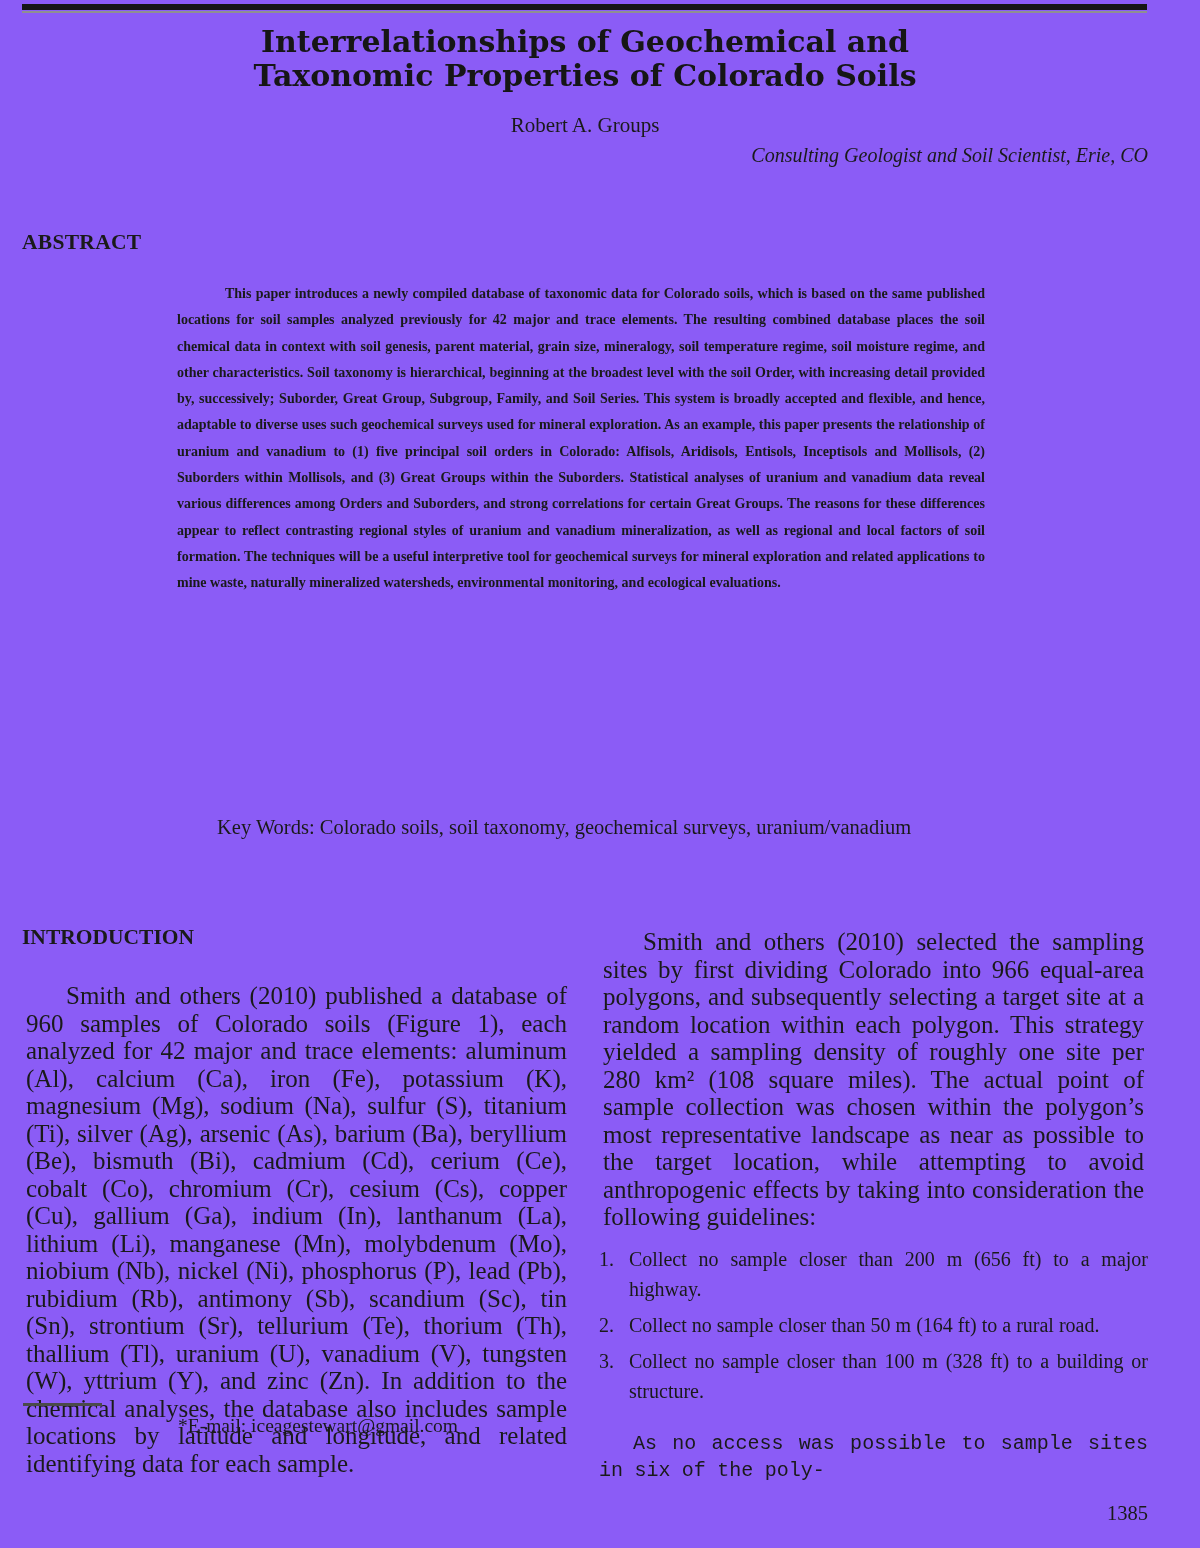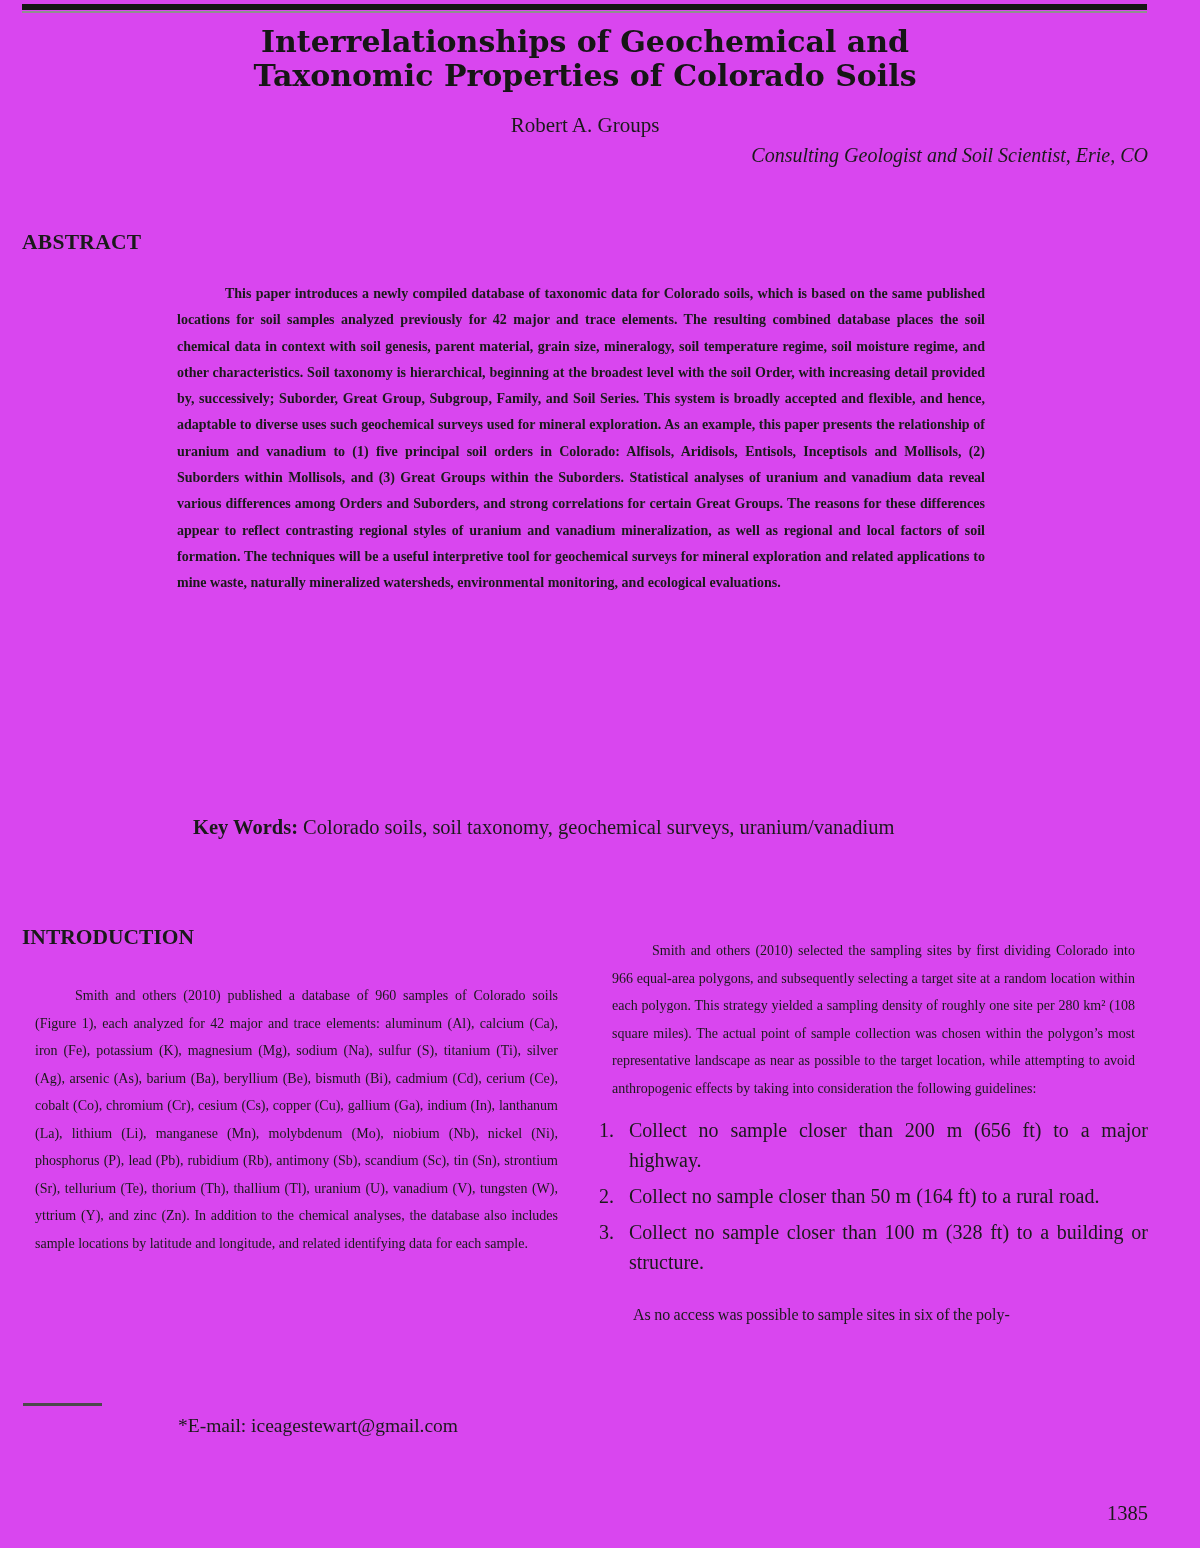--- a/index.html
+++ b/index.html
@@ -3,7 +3,7 @@
 <meta charset="utf-8">
 <style>
   html,body{margin:0;padding:0;background:#ffffff;}
-  .page{position:relative;width:1200px;height:1548px;background:#d946ef;color:#1a1a1a;
+  .page{position:relative;width:1200px;height:1548px;background:#8b5cf6;color:#1a1a1a;
         font-family:"Liberation Serif",serif;overflow:hidden;}
   .rule-top{position:absolute;left:22px;top:4px;width:1125px;height:6px;background:#161616;}
   .rule-top-thin{position:absolute;left:22px;top:11px;width:1125px;height:2px;background:#8f8f8f;}

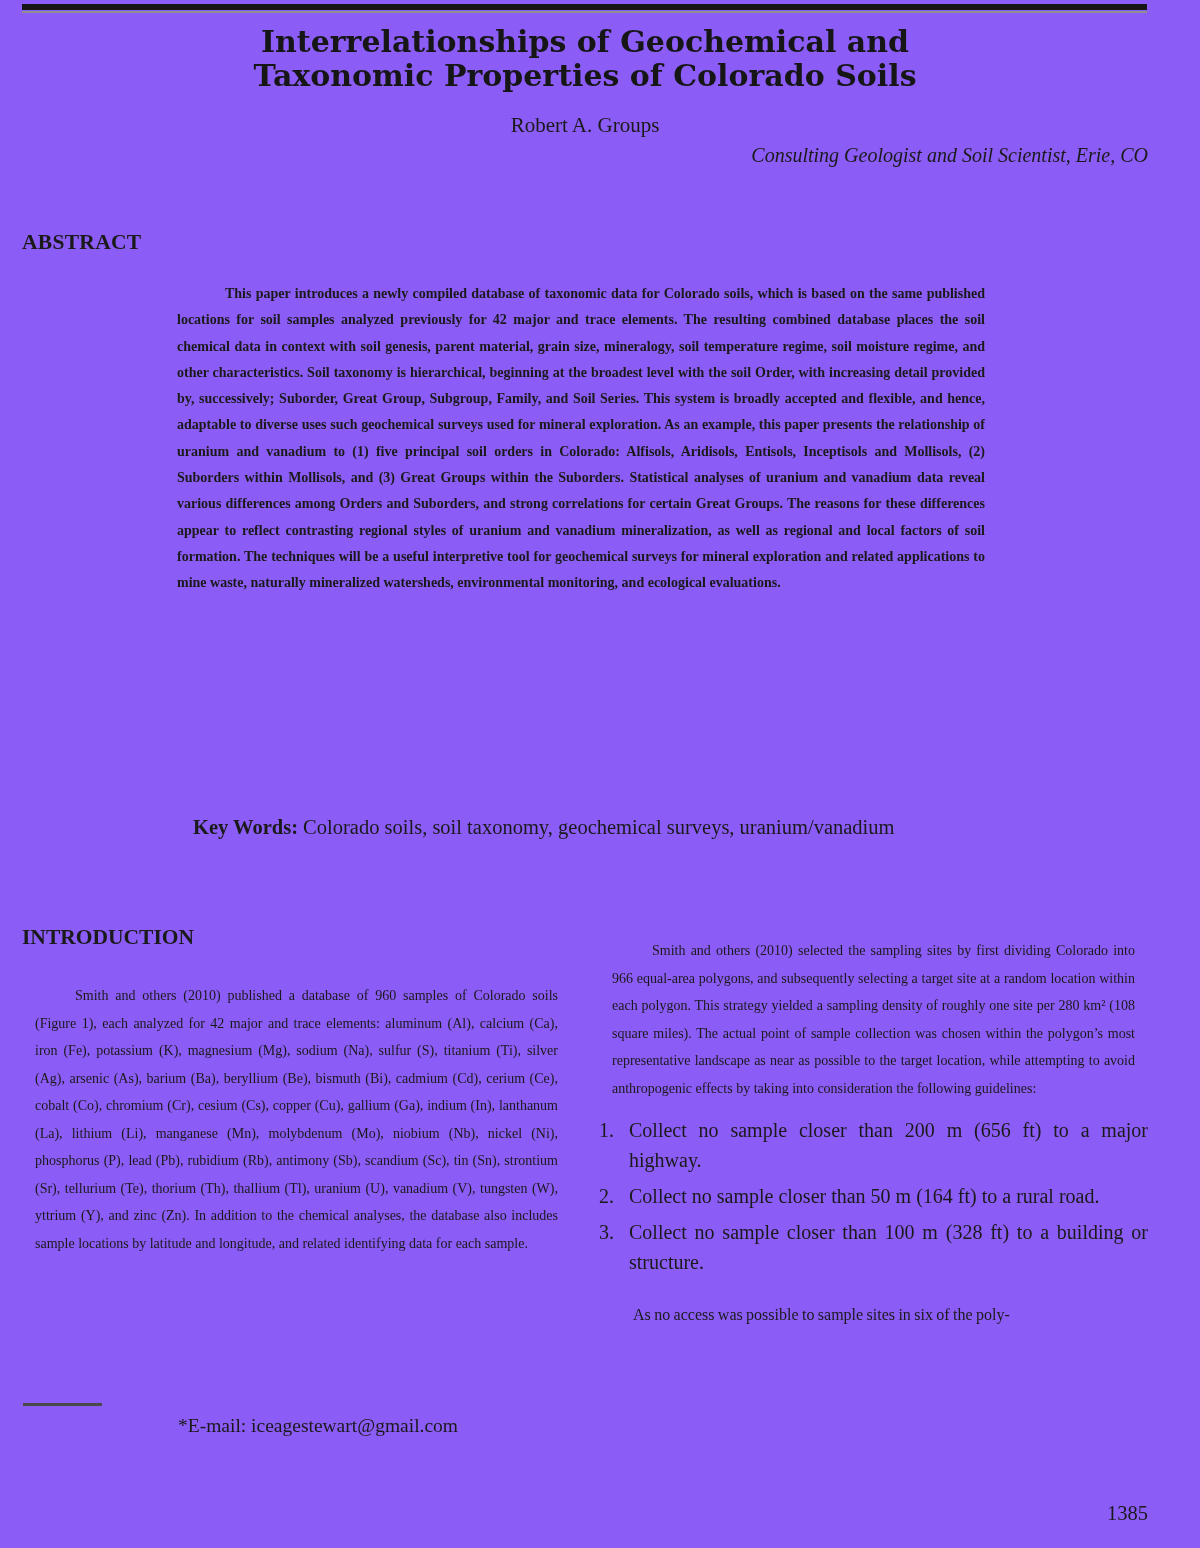--- a/index.html
+++ b/index.html
@@ -17,7 +17,7 @@
   .abstract-body{position:absolute;left:177px;top:281px;width:808px;font-size:14px;line-height:26.3px;
                  font-weight:700;text-align:justify;text-indent:48px;}
   .keywords{position:absolute;left:193px;top:816px;width:940px;font-size:20.5px;}
-  .kw-label{font-weight:700;}
+  .kw-label{font-weight:400;margin-left:24px;}
   .col{position:absolute;top:924px;width:549px;}
   .col-left{left:22px;}
   .col-right{left:599px;}

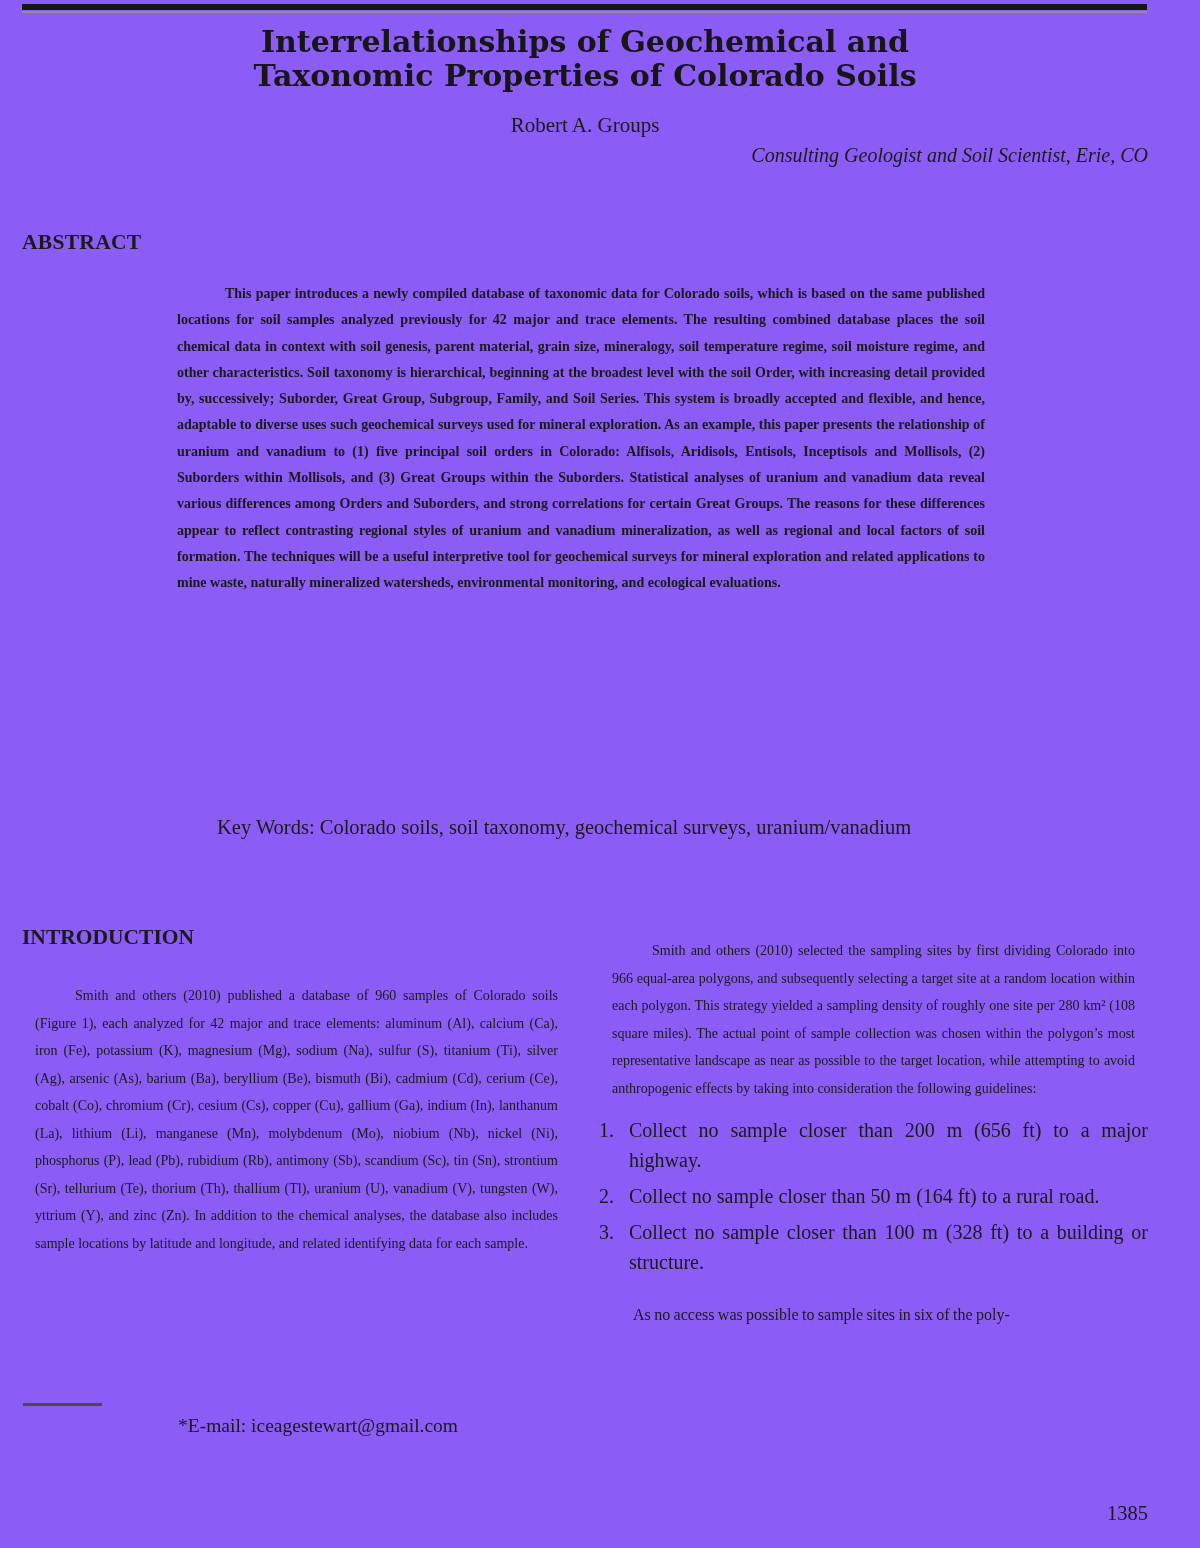--- a/index.html
+++ b/index.html
@@ -22,7 +22,7 @@
   .col-left{left:22px;}
   .col-right{left:599px;}
   .section-heading{font-size:21.5px;font-weight:700;line-height:26px;margin:0 0 32px 0;font-family:Liberation Serif, serif;}
-  .para{font-size:14px;line-height:27.5px;text-align:justify;text-indent:40px;margin:13px;}
+  .para{font-size:25px;line-height:27.5px;text-align:justify;text-indent:40px;margin:4px;}
   .glist{margin:13px 0 0 0;}
   .gitem{display:flex;font-size:20px;line-height:30px;margin-bottom:6px;}
   .gnum{flex:none;width:30px;}

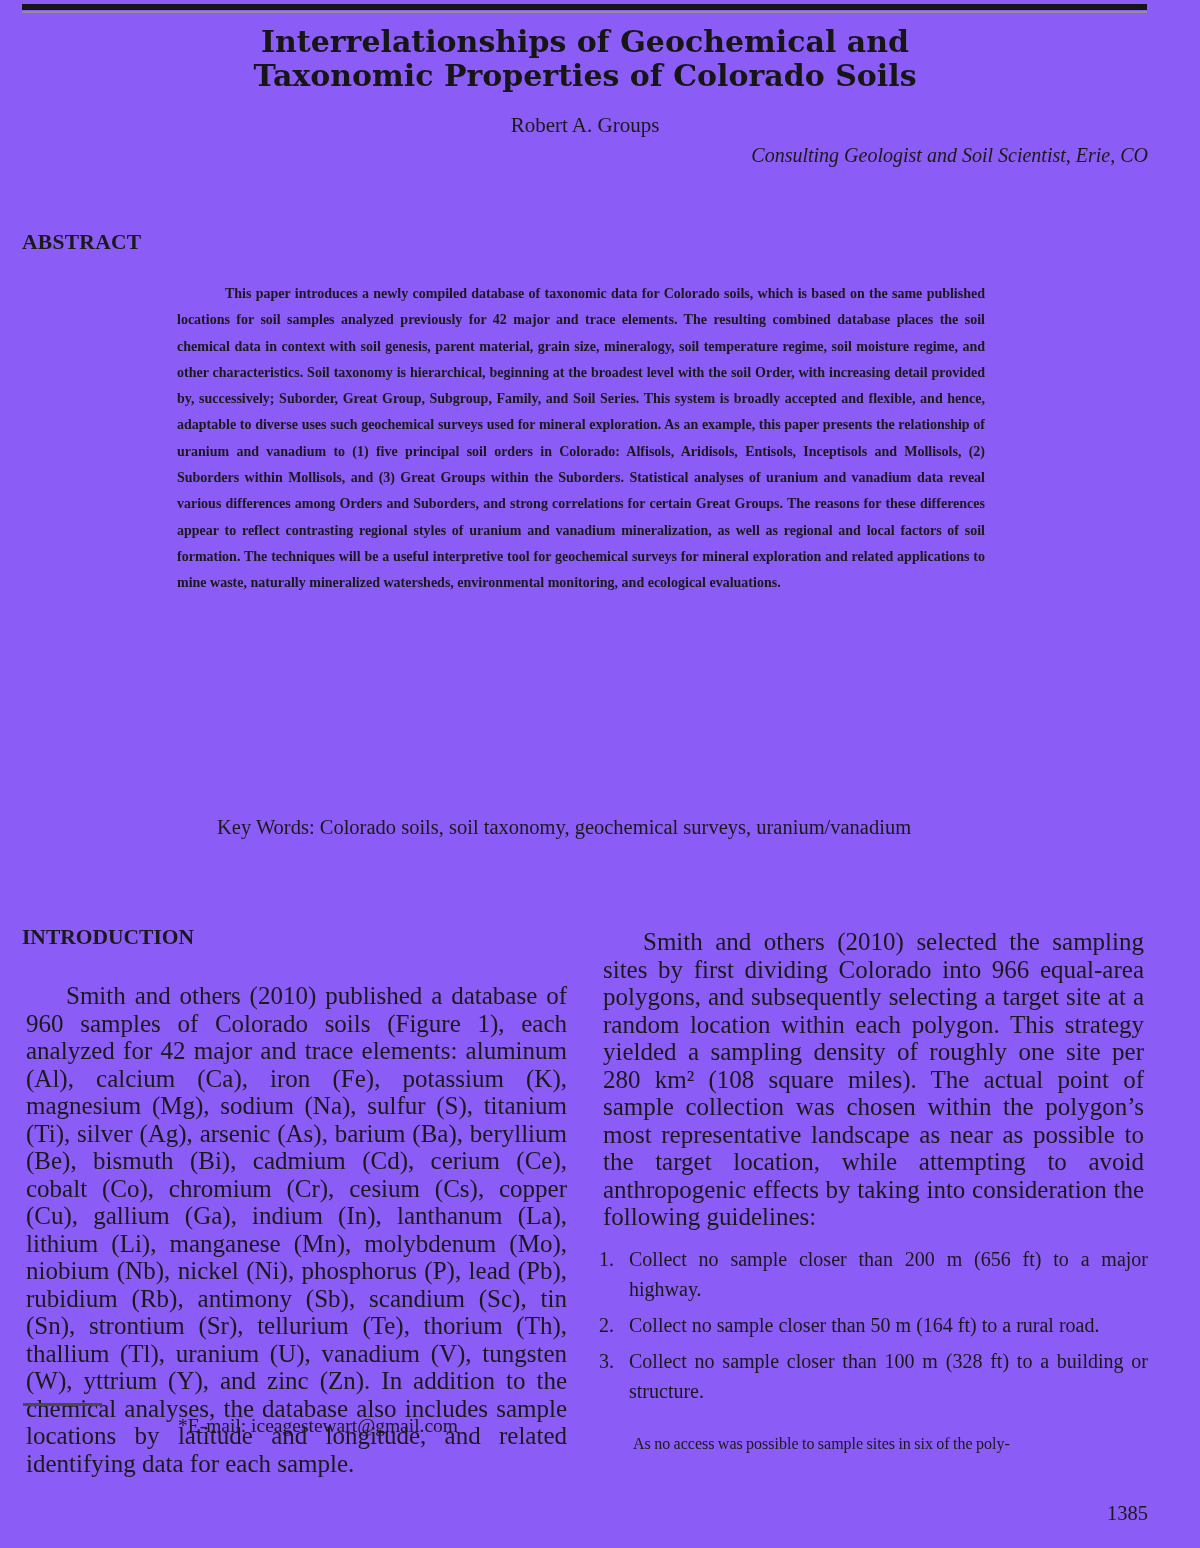--- a/index.html
+++ b/index.html
@@ -27,8 +27,8 @@
   .gitem{display:flex;font-size:20px;line-height:30px;margin-bottom:6px;}
   .gnum{flex:none;width:30px;}
   .gtext{flex:1;text-align:justify;}
-  .continuation{font-size:16px;line-height:27.5px;text-indent:34px;word-spacing:-0.6px;
-                margin:24px 0 0 0;text-align:justify;}
+  .continuation{font-size:20px;line-height:27.5px;text-indent:34px;word-spacing:-0.6px;
+                margin:24px 0 0 0;text-align:justify;font-family:Liberation Mono, monospace;}
   .footnote-rule{position:absolute;left:23px;top:1403px;width:79px;height:3px;background:#4a4a4a;}
   .footnote{position:absolute;left:48px;top:1414px;width:540px;font-size:19.5px;line-height:24px;text-align:center;}
   .pageno{position:absolute;left:22px;top:1502px;width:1126px;text-align:right;font-size:20.5px;}

